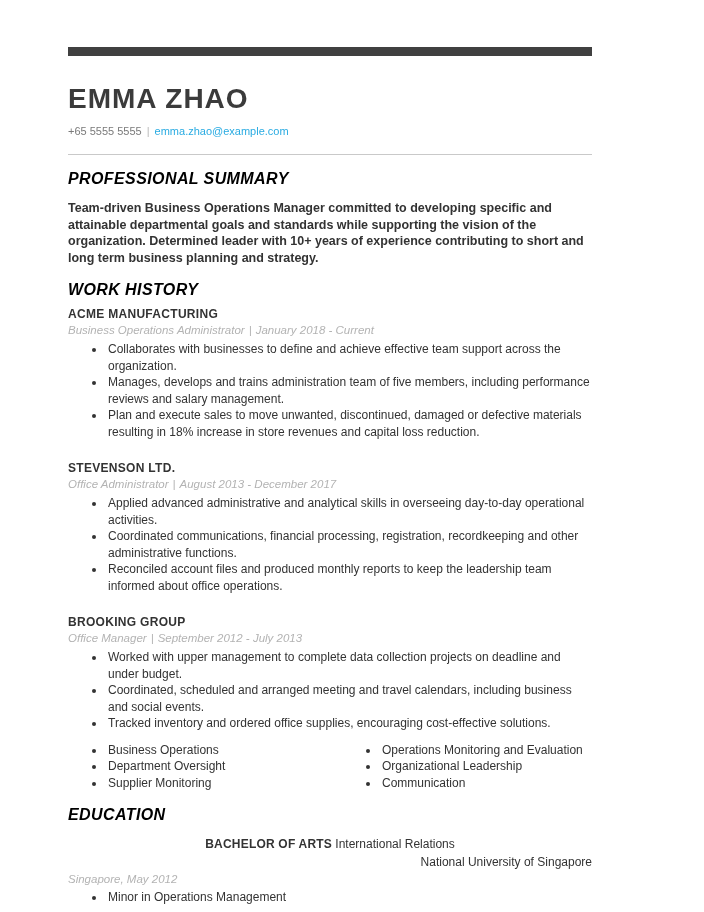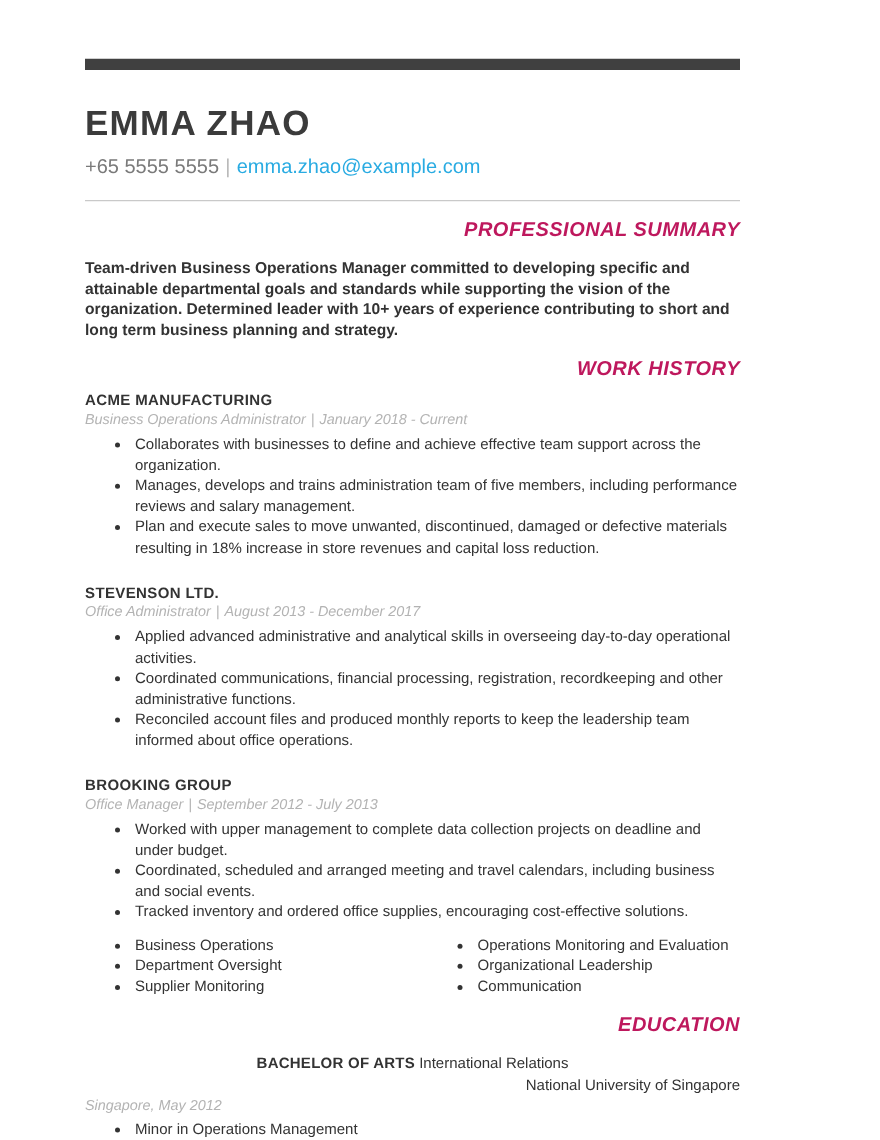--- a/index.html
+++ b/index.html
@@ -33,7 +33,7 @@
   }
   .contact-line {
     margin-top: 10px;
-    font-size: 16px;
+    font-size: 11px;
     color: #7a7a7a;
   }
   .contact-sep { margin: 0 5px; color: #b9b9b9; }

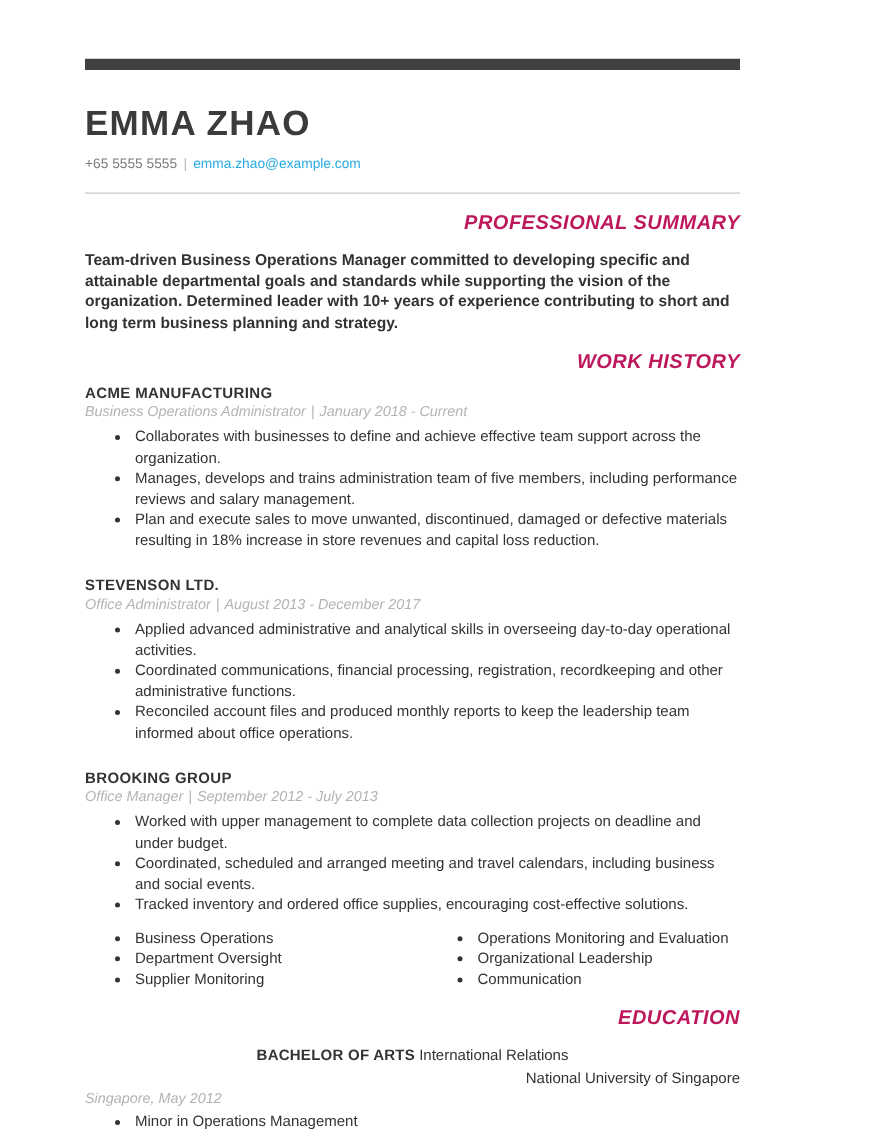--- a/index.html
+++ b/index.html
@@ -49,8 +49,7 @@
     font-style: italic;
     font-weight: 700;
     letter-spacing: 0.4px;
-    color: #be185d;
-    text-align: right;
+    color: #000000;
   }
   .summary-text {
     margin: 12px 0 0 0;

